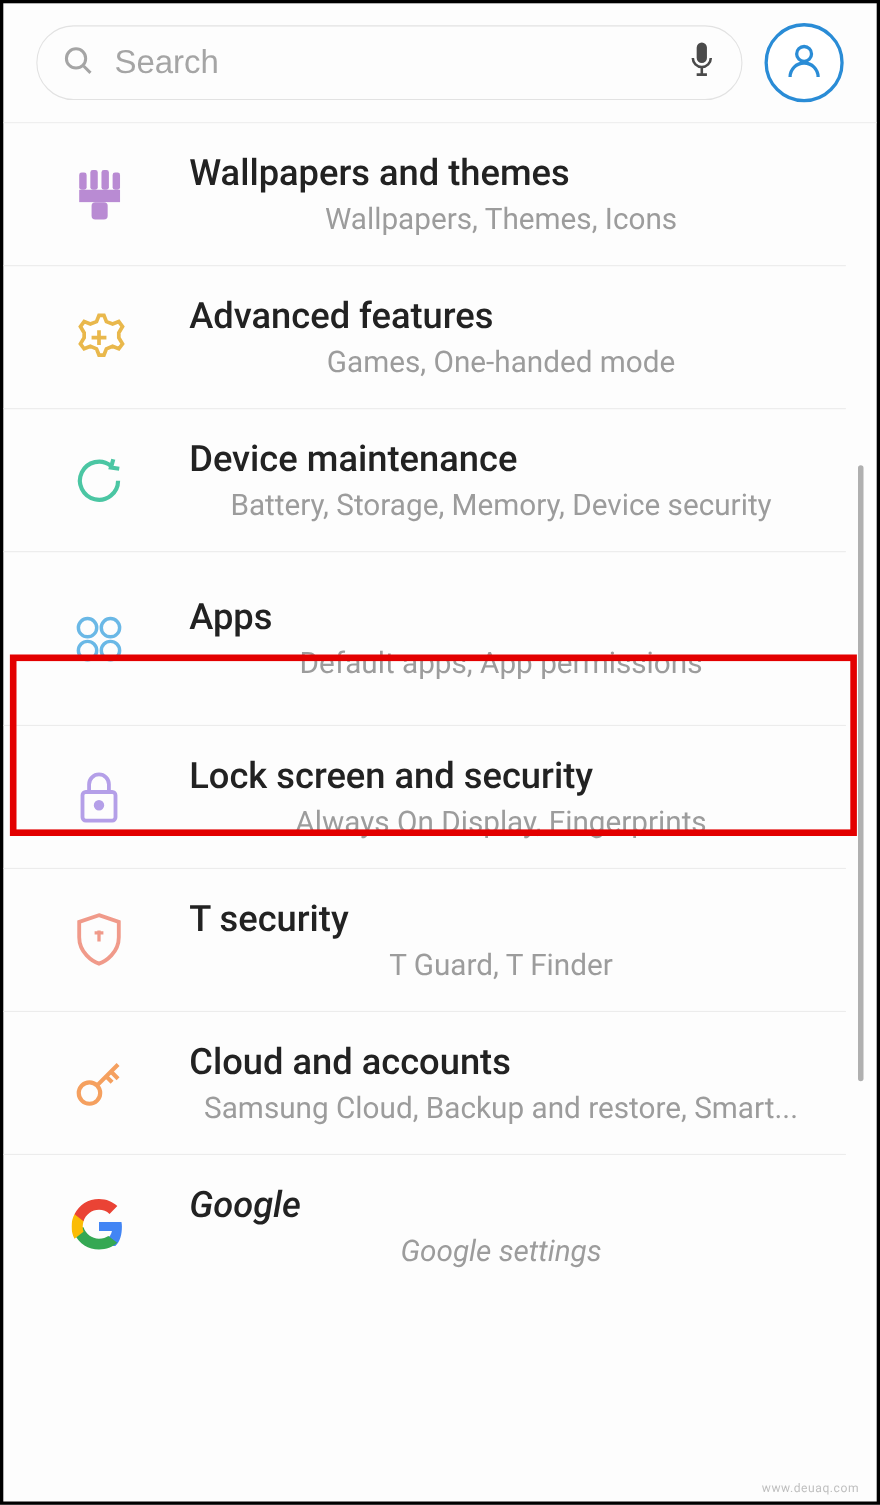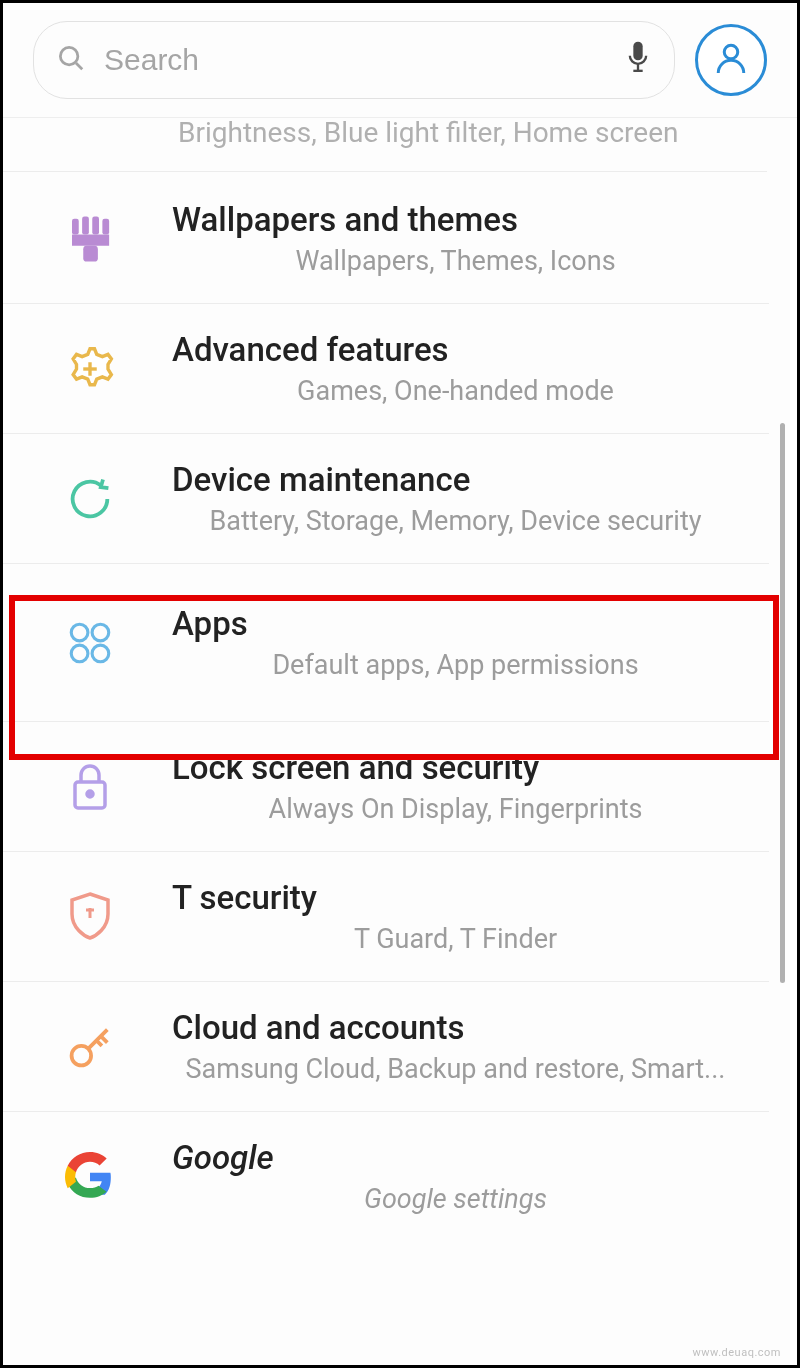--- a/index.html
+++ b/index.html
@@ -23,7 +23,7 @@
     flex: 1;
     display: flex;
     align-items: center;
-    height: 78px;
+    height: 68px;
     border: 1px solid #e2e2e2;
     border-radius: 34px;
     padding: 0 22px;

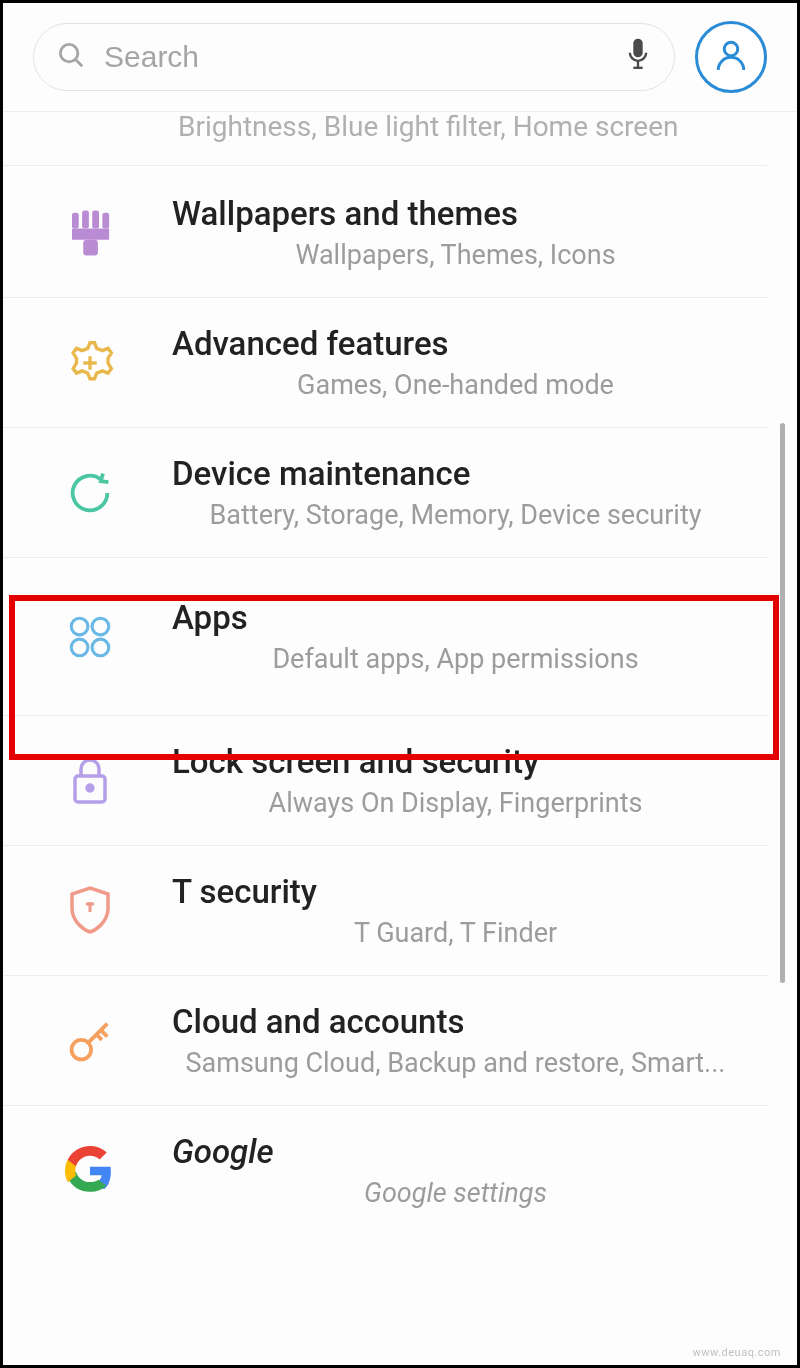--- a/index.html
+++ b/index.html
@@ -156,7 +156,6 @@
 
 <div class="list">
 
-  <div class="partial">Brightness, Blue light filter, Home screen</div>
 
   <div class="item">
     <div class="icon-wrap">

